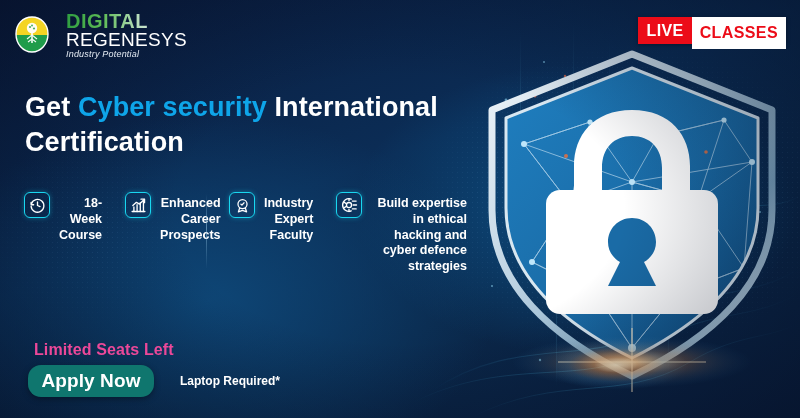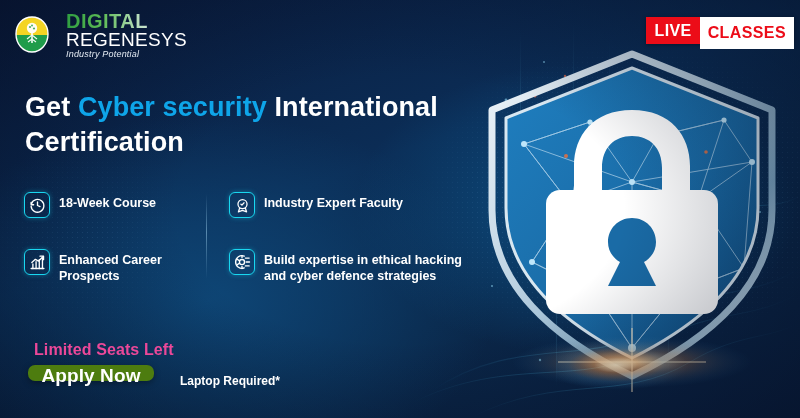--- a/index.html
+++ b/index.html
@@ -72,7 +72,7 @@
 
   
   .live-badge {
-    position: absolute; right: 6px; top: 17px;
+    position: absolute; right: 14px; top: 17px;
     display: flex; height: 27px; align-items: stretch;
     box-shadow: 0 1px 4px rgba(0,0,0,.35);
   }

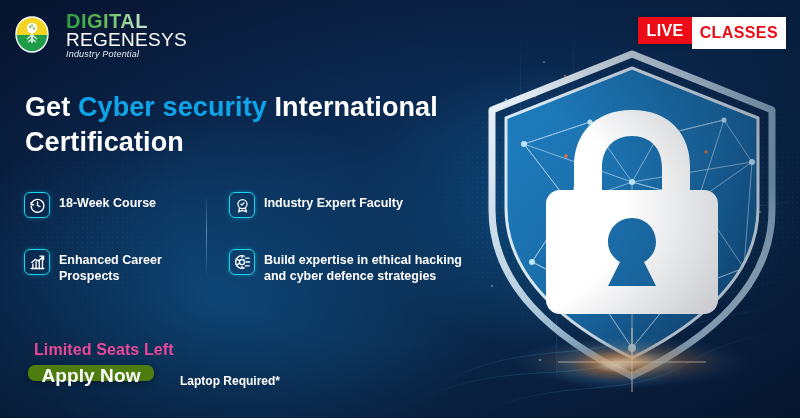--- a/index.html
+++ b/index.html
@@ -102,7 +102,7 @@
     width: 460px;
     display: flex;
   }
-  .feat-col { display: flex; flex-direction: column; gap: 31px; }
+  .feat-col { display: flex; flex-direction: row; gap: 23px; text-align: right; }
   .feat-col.left { width: 182px; }
   .feat-col.right { width: 260px; padding-left: 22px; }
   .divider {

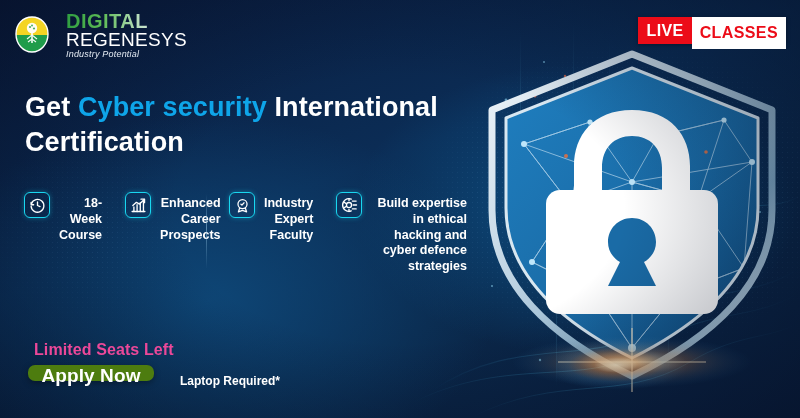--- a/index.html
+++ b/index.html
@@ -128,8 +128,8 @@
   }
   .apply-btn {
     position: absolute; left: 28px; top: 365px;
-    width: 126px; height: 16px;
-    background: #4d7c0f; border: none; border-radius: 7px;
+    width: 126px; height: 32px;
+    background: #0f766e; border: none; border-radius: 13px;
     color: #ffffff; font-size: 19px; font-weight: 700;
     font-family: "Liberation Sans", sans-serif;
     cursor: pointer; letter-spacing: .1px;

